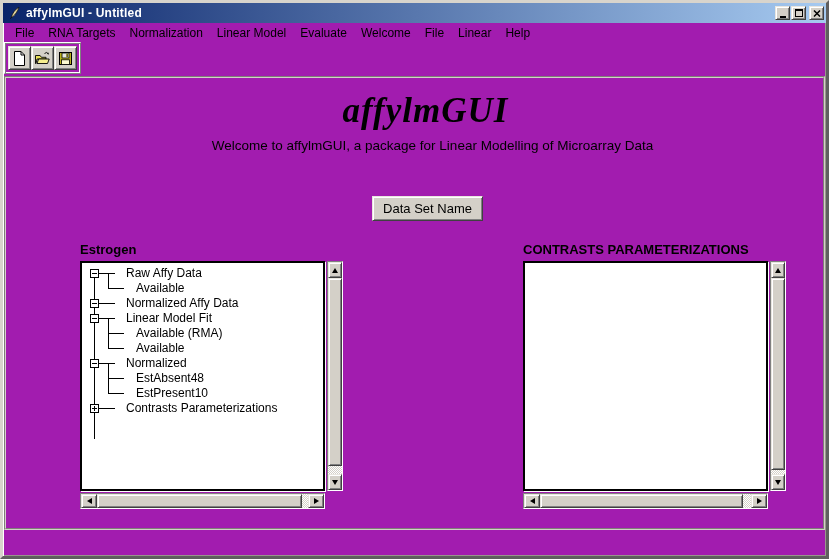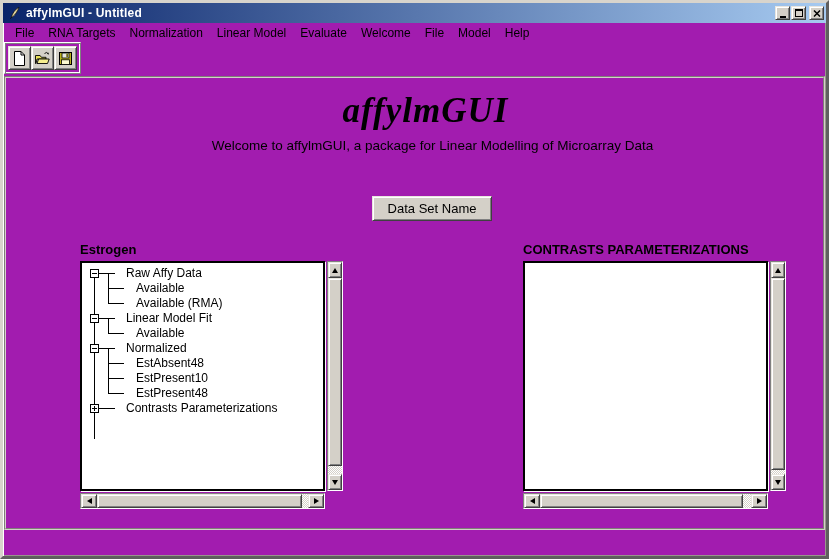--- a/index.html
+++ b/index.html
@@ -177,7 +177,7 @@
     <span class="menu-item">Evaluate</span>
     <span class="menu-item">Welcome</span>
     <span class="menu-item">File</span>
-    <span class="menu-item">Model</span>
+    <span class="menu-item">Linear</span>
     <span class="menu-item">Help</span>
   </div>
 

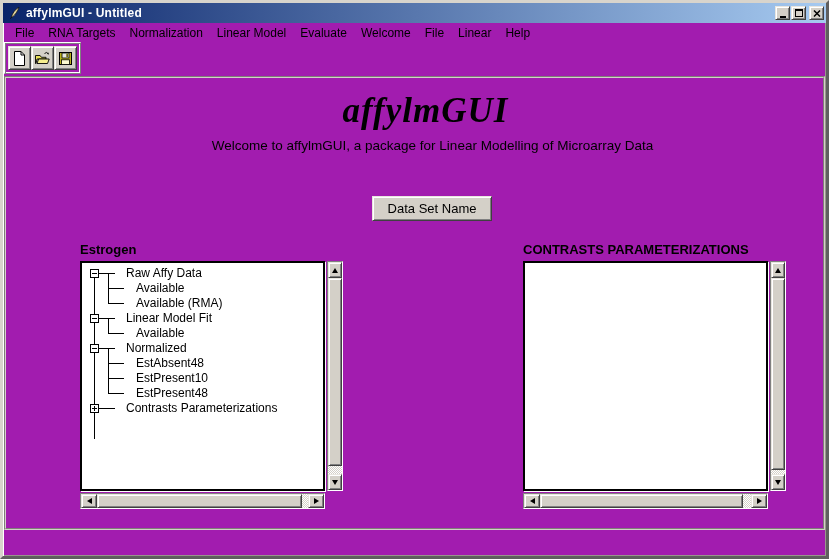--- a/index.html
+++ b/index.html
@@ -67,7 +67,7 @@
     margin-left:18px;
   }
   .dataset-btn {
-    position:absolute; left:369px; top:193px; width:120px; height:25px;
+    position:absolute; left:369px; top:193px; width:111px; height:25px;
     background:#d4d0c8; font-size:13px; font-family:"Liberation Sans", sans-serif;
     border:1px solid; border-color:#e9e6df #404040 #404040 #e9e6df;
     box-shadow:inset 1px 1px 0 #ffffff, inset -1px -1px 0 #808080;

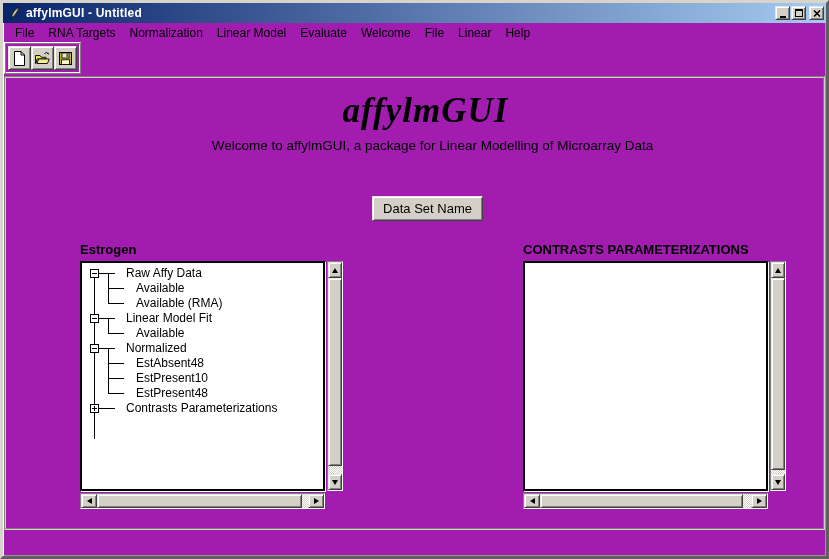--- a/index.html
+++ b/index.html
@@ -232,6 +232,11 @@
       </div>
 
       <div class="trow">
+        <span class="pline"></span>
+        <span class="t-box"></span>
+        <span class="t-label p">Normalized Affy Data</span>
+      </div>
+      <div class="trow">
         <span class="cvert"></span>
         <span class="cstub"></span>
         <span class="t-label c">Available (RMA)</span>

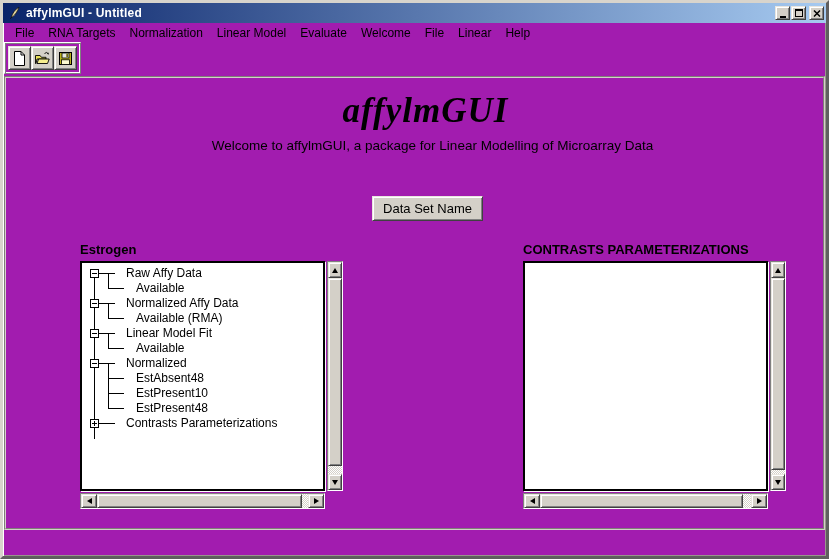--- a/index.html
+++ b/index.html
@@ -237,16 +237,16 @@
         <span class="t-label p">Normalized Affy Data</span>
       </div>
       <div class="trow">
-        <span class="cvert"></span>
-        <span class="cstub"></span>
-        <span class="t-label c">Available (RMA)</span>
-      </div>
-
-      <div class="trow">
         <span class="pline"></span>
         <span class="t-box"></span>
         <span class="t-label p">Linear Model Fit</span>
       </div>
+
+      <div class="trow">
+        <span class="cvert"></span>
+        <span class="cstub"></span>
+        <span class="t-label c">Available (RMA)</span>
+      </div>
       <div class="trow">
         <span class="cvert"></span>
         <span class="cstub"></span>

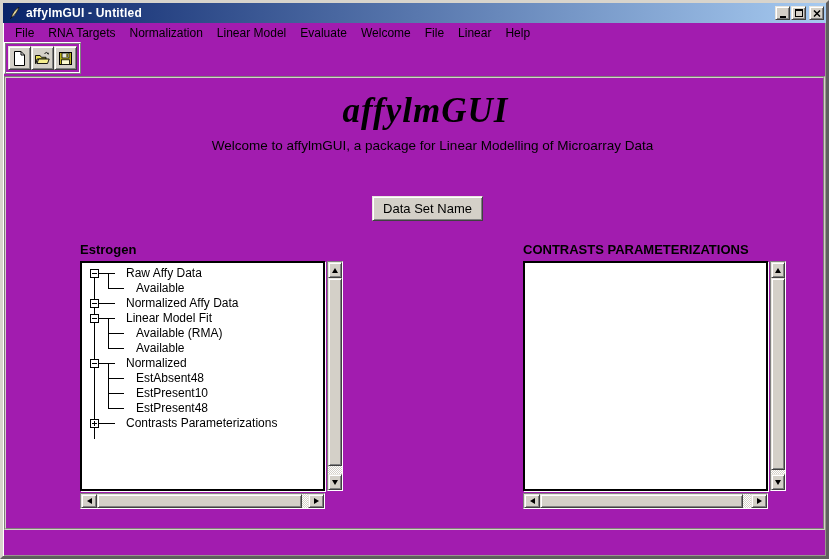--- a/index.html
+++ b/index.html
@@ -268,11 +268,6 @@
         <span class="cstub"></span>
         <span class="t-label c">EstPresent10</span>
       </div>
-      <div class="trow">
-        <span class="cvert"></span>
-        <span class="cstub"></span>
-        <span class="t-label c">EstPresent48</span>
-      </div>
 
       <div class="trow">
         <span class="pline"></span>

